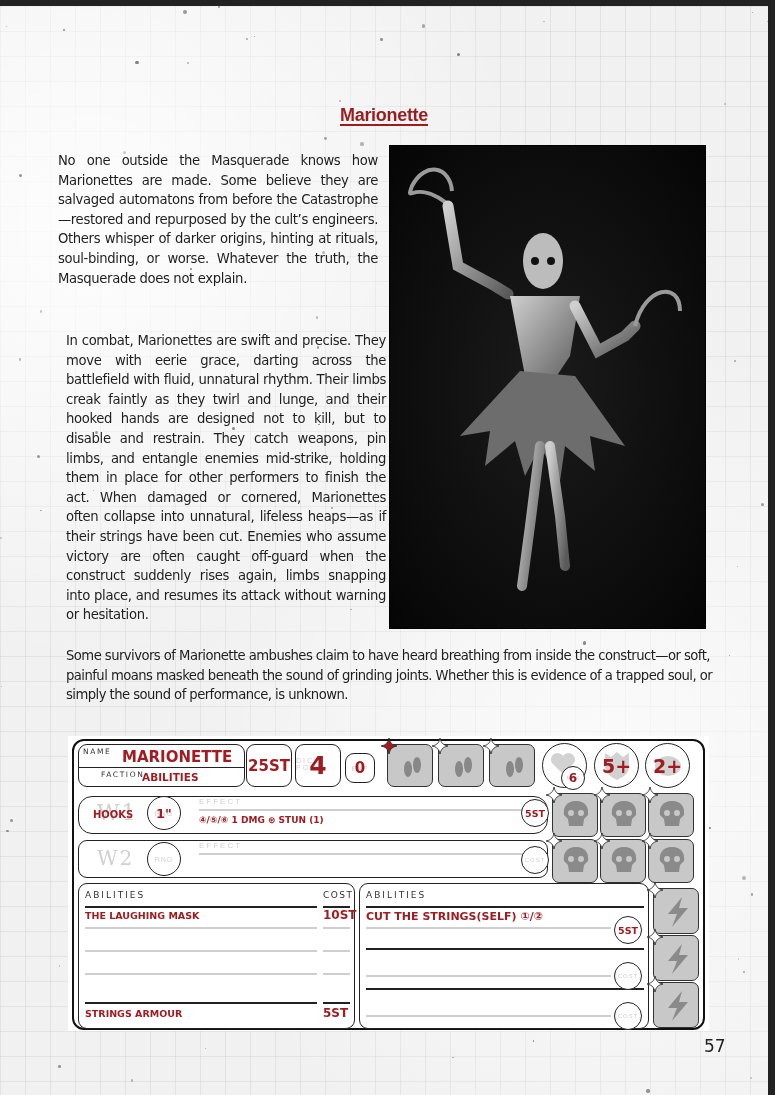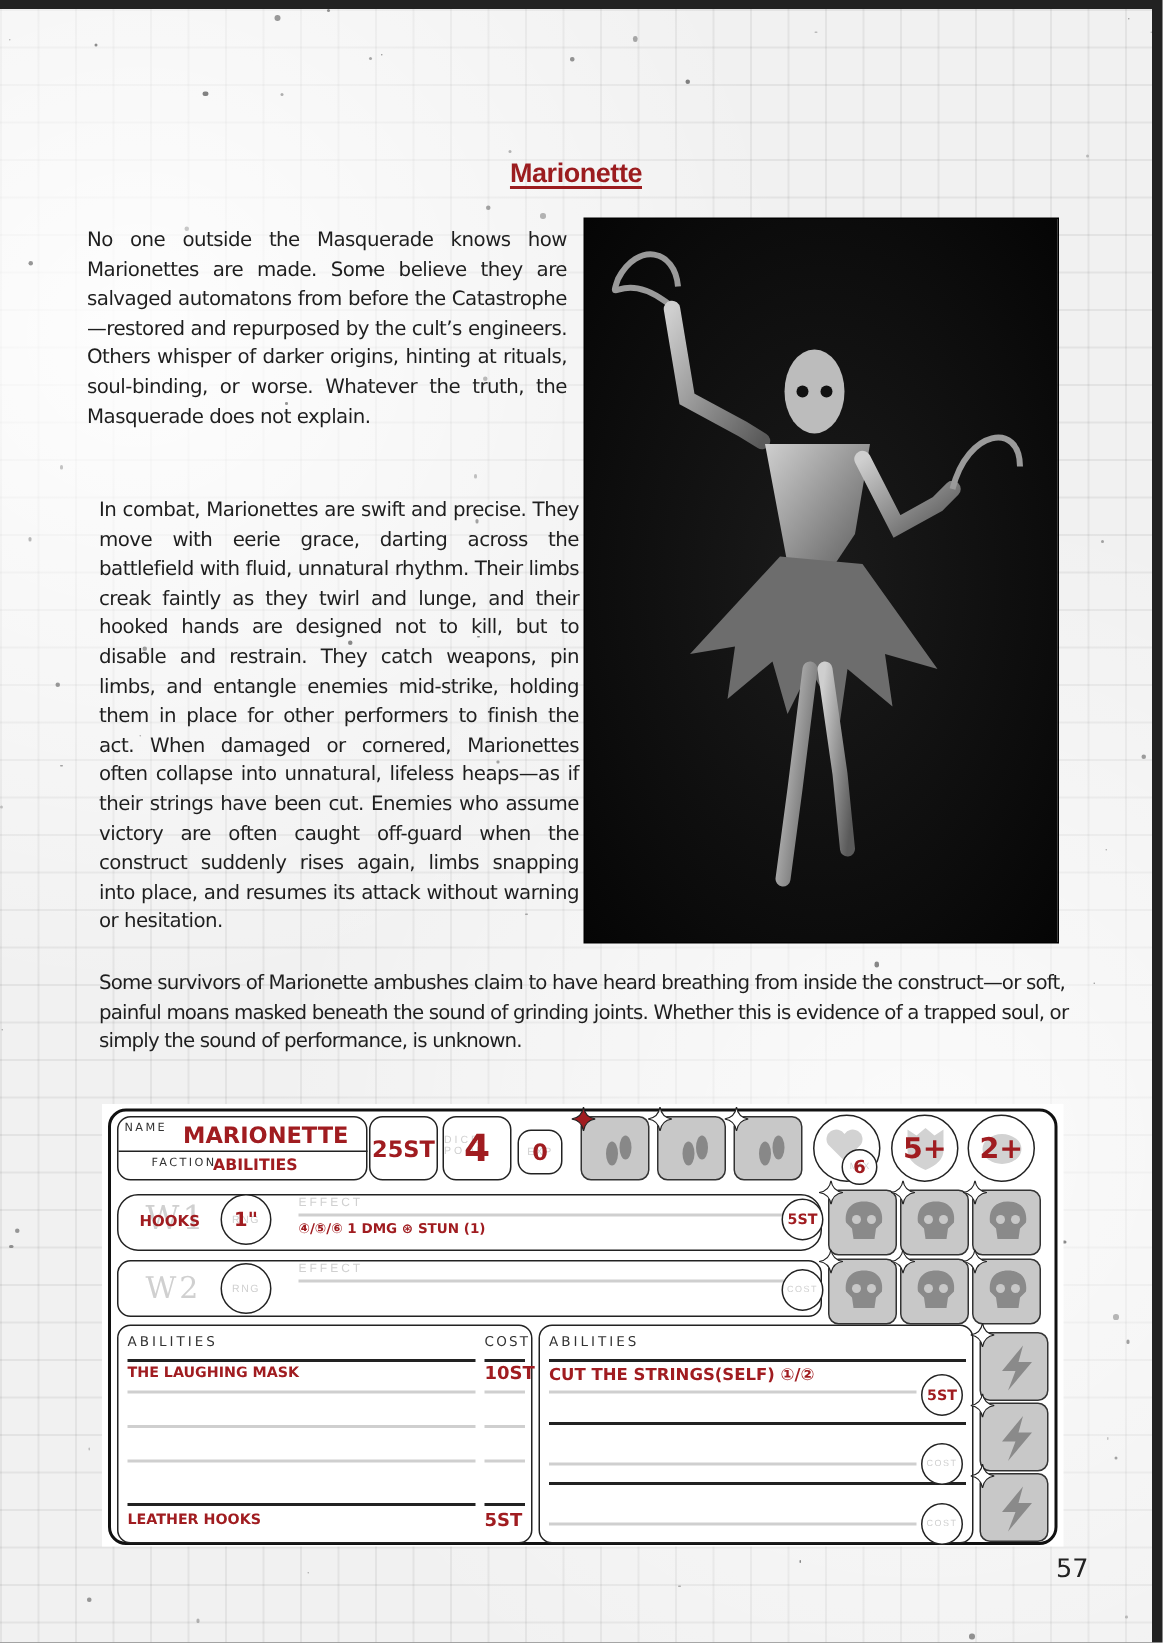--- a/index.html
+++ b/index.html
@@ -382,7 +382,7 @@
           <span class="redb" style="position: absolute; left: 244px; top: 93px; font-size: 12px;"></span>
           <div class="hline" style="left: 6px; top: 118px; width: 232px;"></div>
           <div class="hline" style="left: 244px; top: 118px; width: 27px;"></div>
-          <span class="redb" style="position: absolute; left: 6px; top: 124px; font-size: 9.5px;">LEATHER HOOKS</span>
+          <span class="redb" style="position: absolute; left: 6px; top: 124px; font-size: 9.5px;">STRINGS ARMOUR</span>
           <span class="redb" style="position: absolute; left: 244px; top: 122px; font-size: 12px;">5ST</span>
         </div>
     </div>

